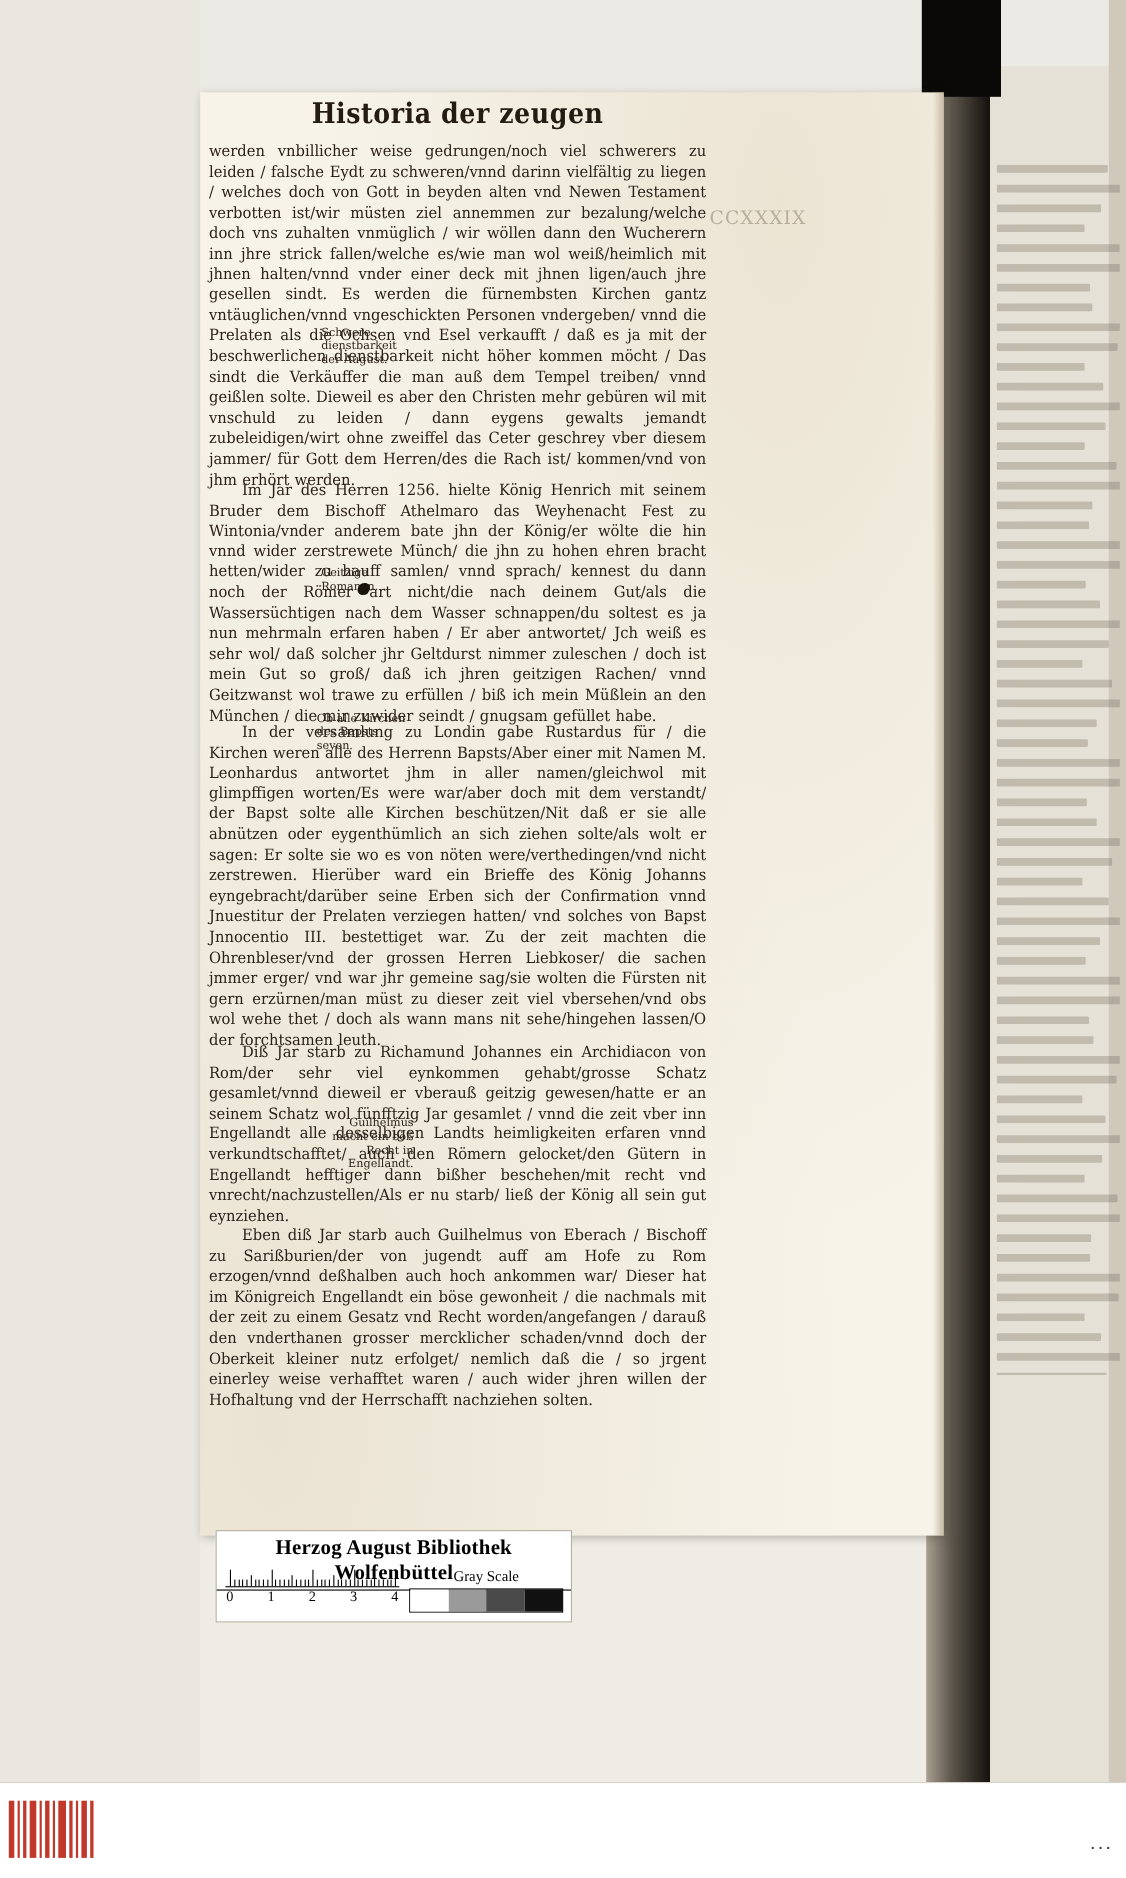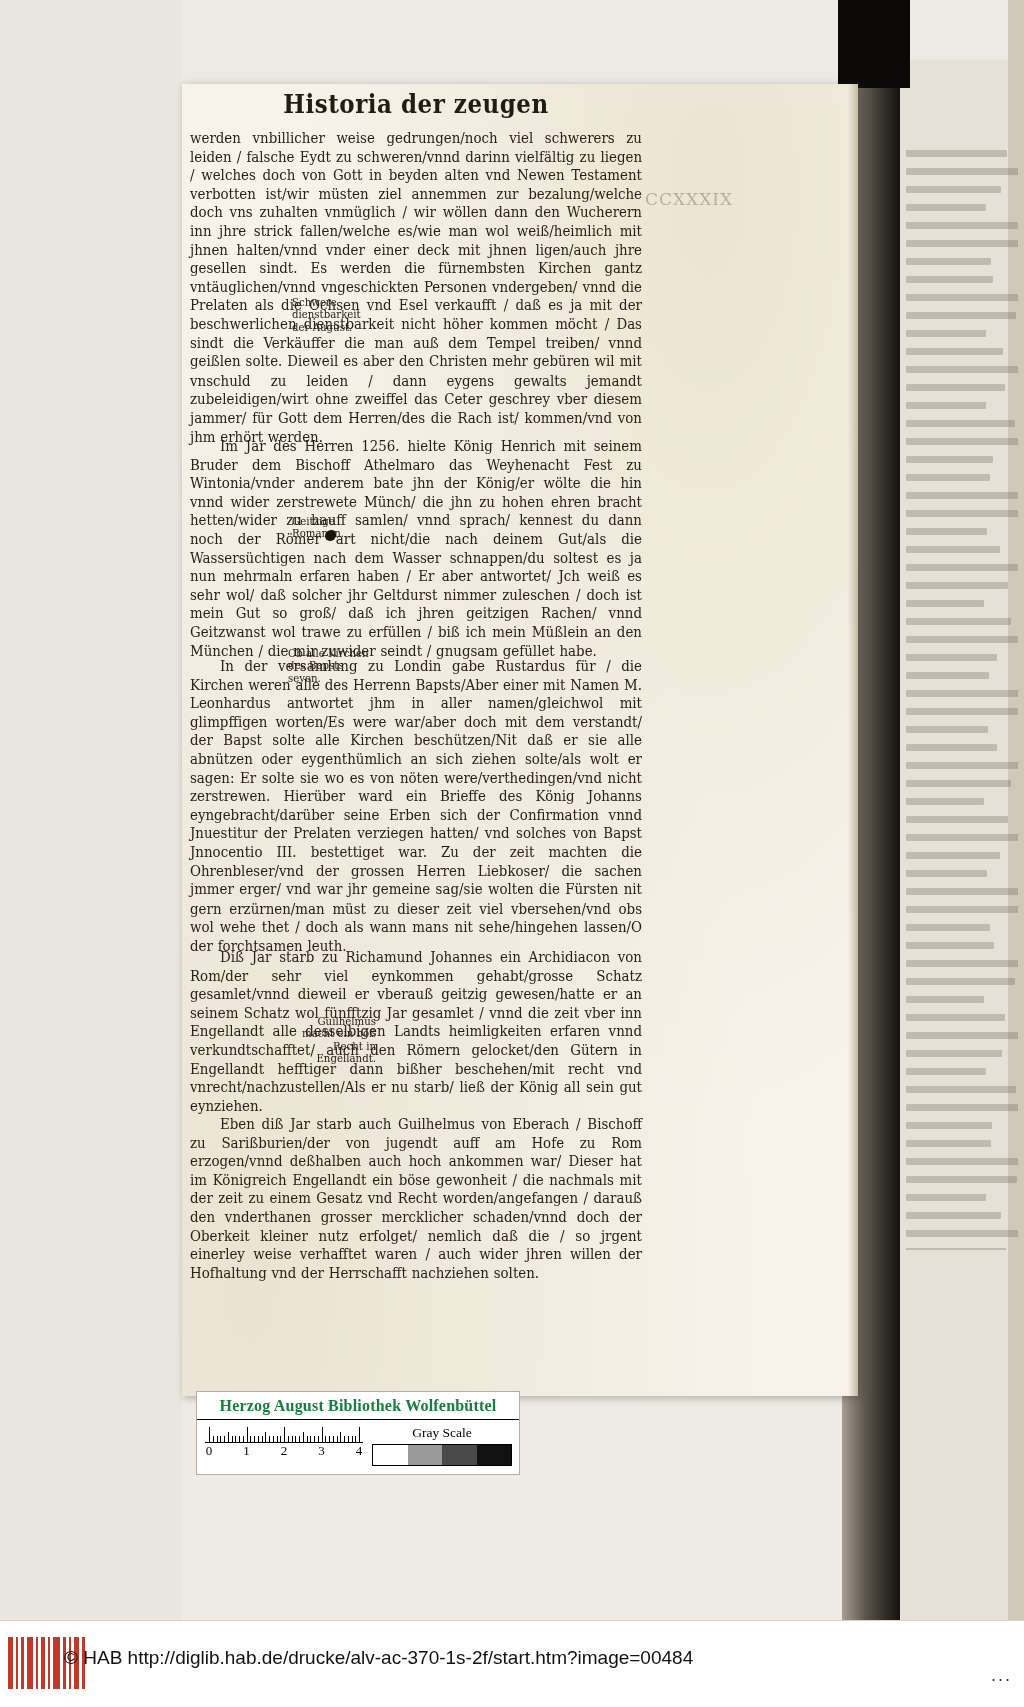--- a/index.html
+++ b/index.html
@@ -176,9 +176,9 @@
   .card-title {
     text-align: center;
     font-family: "Liberation Serif", serif;
-    font-size: 16px;
+    font-size: 19px;
     font-weight: bold;
-    color: #15803d;
+    color: #000000;
     padding-top: 5px;
     letter-spacing: 0.2px;
   }

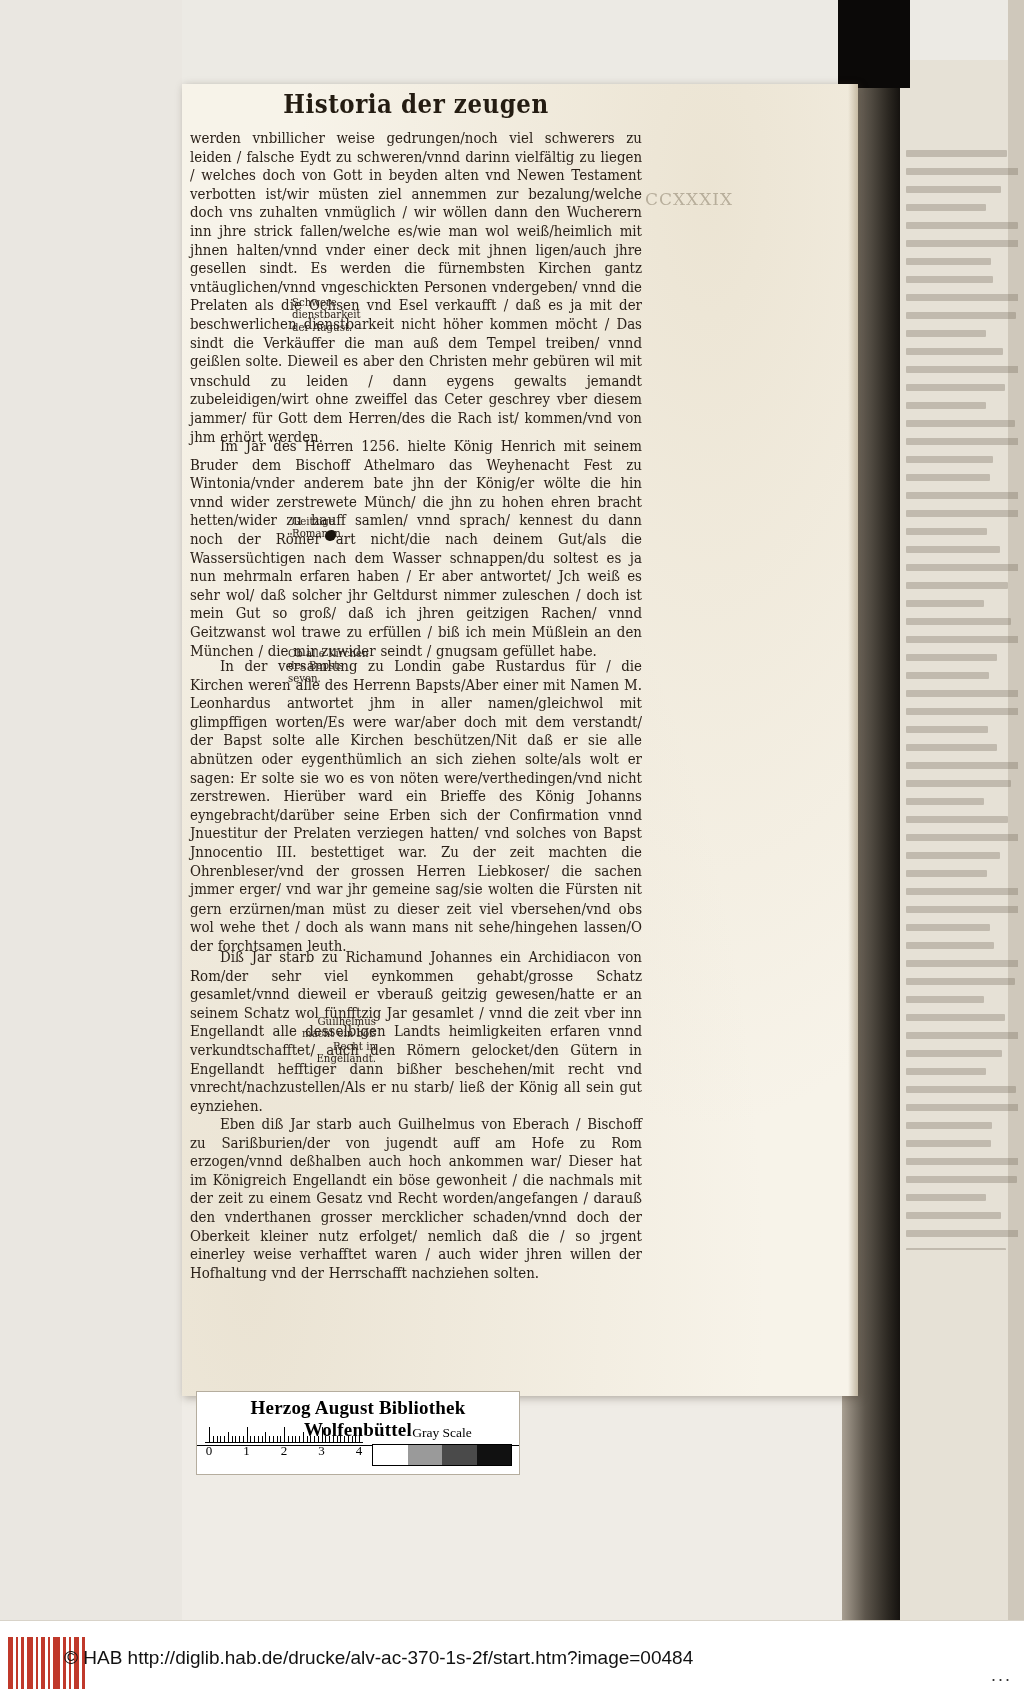--- a/index.html
+++ b/index.html
@@ -461,7 +461,6 @@
       <i style="width: 5px;"></i>
       <i style="width: 3px;"></i>
     </div>
-  <div class="footer-text">© HAB http://diglib.hab.de/drucke/alv-ac-370-1s-2f/start.htm?image=00484</div>
   <div class="footer-dots">...</div>
 </div>
 

